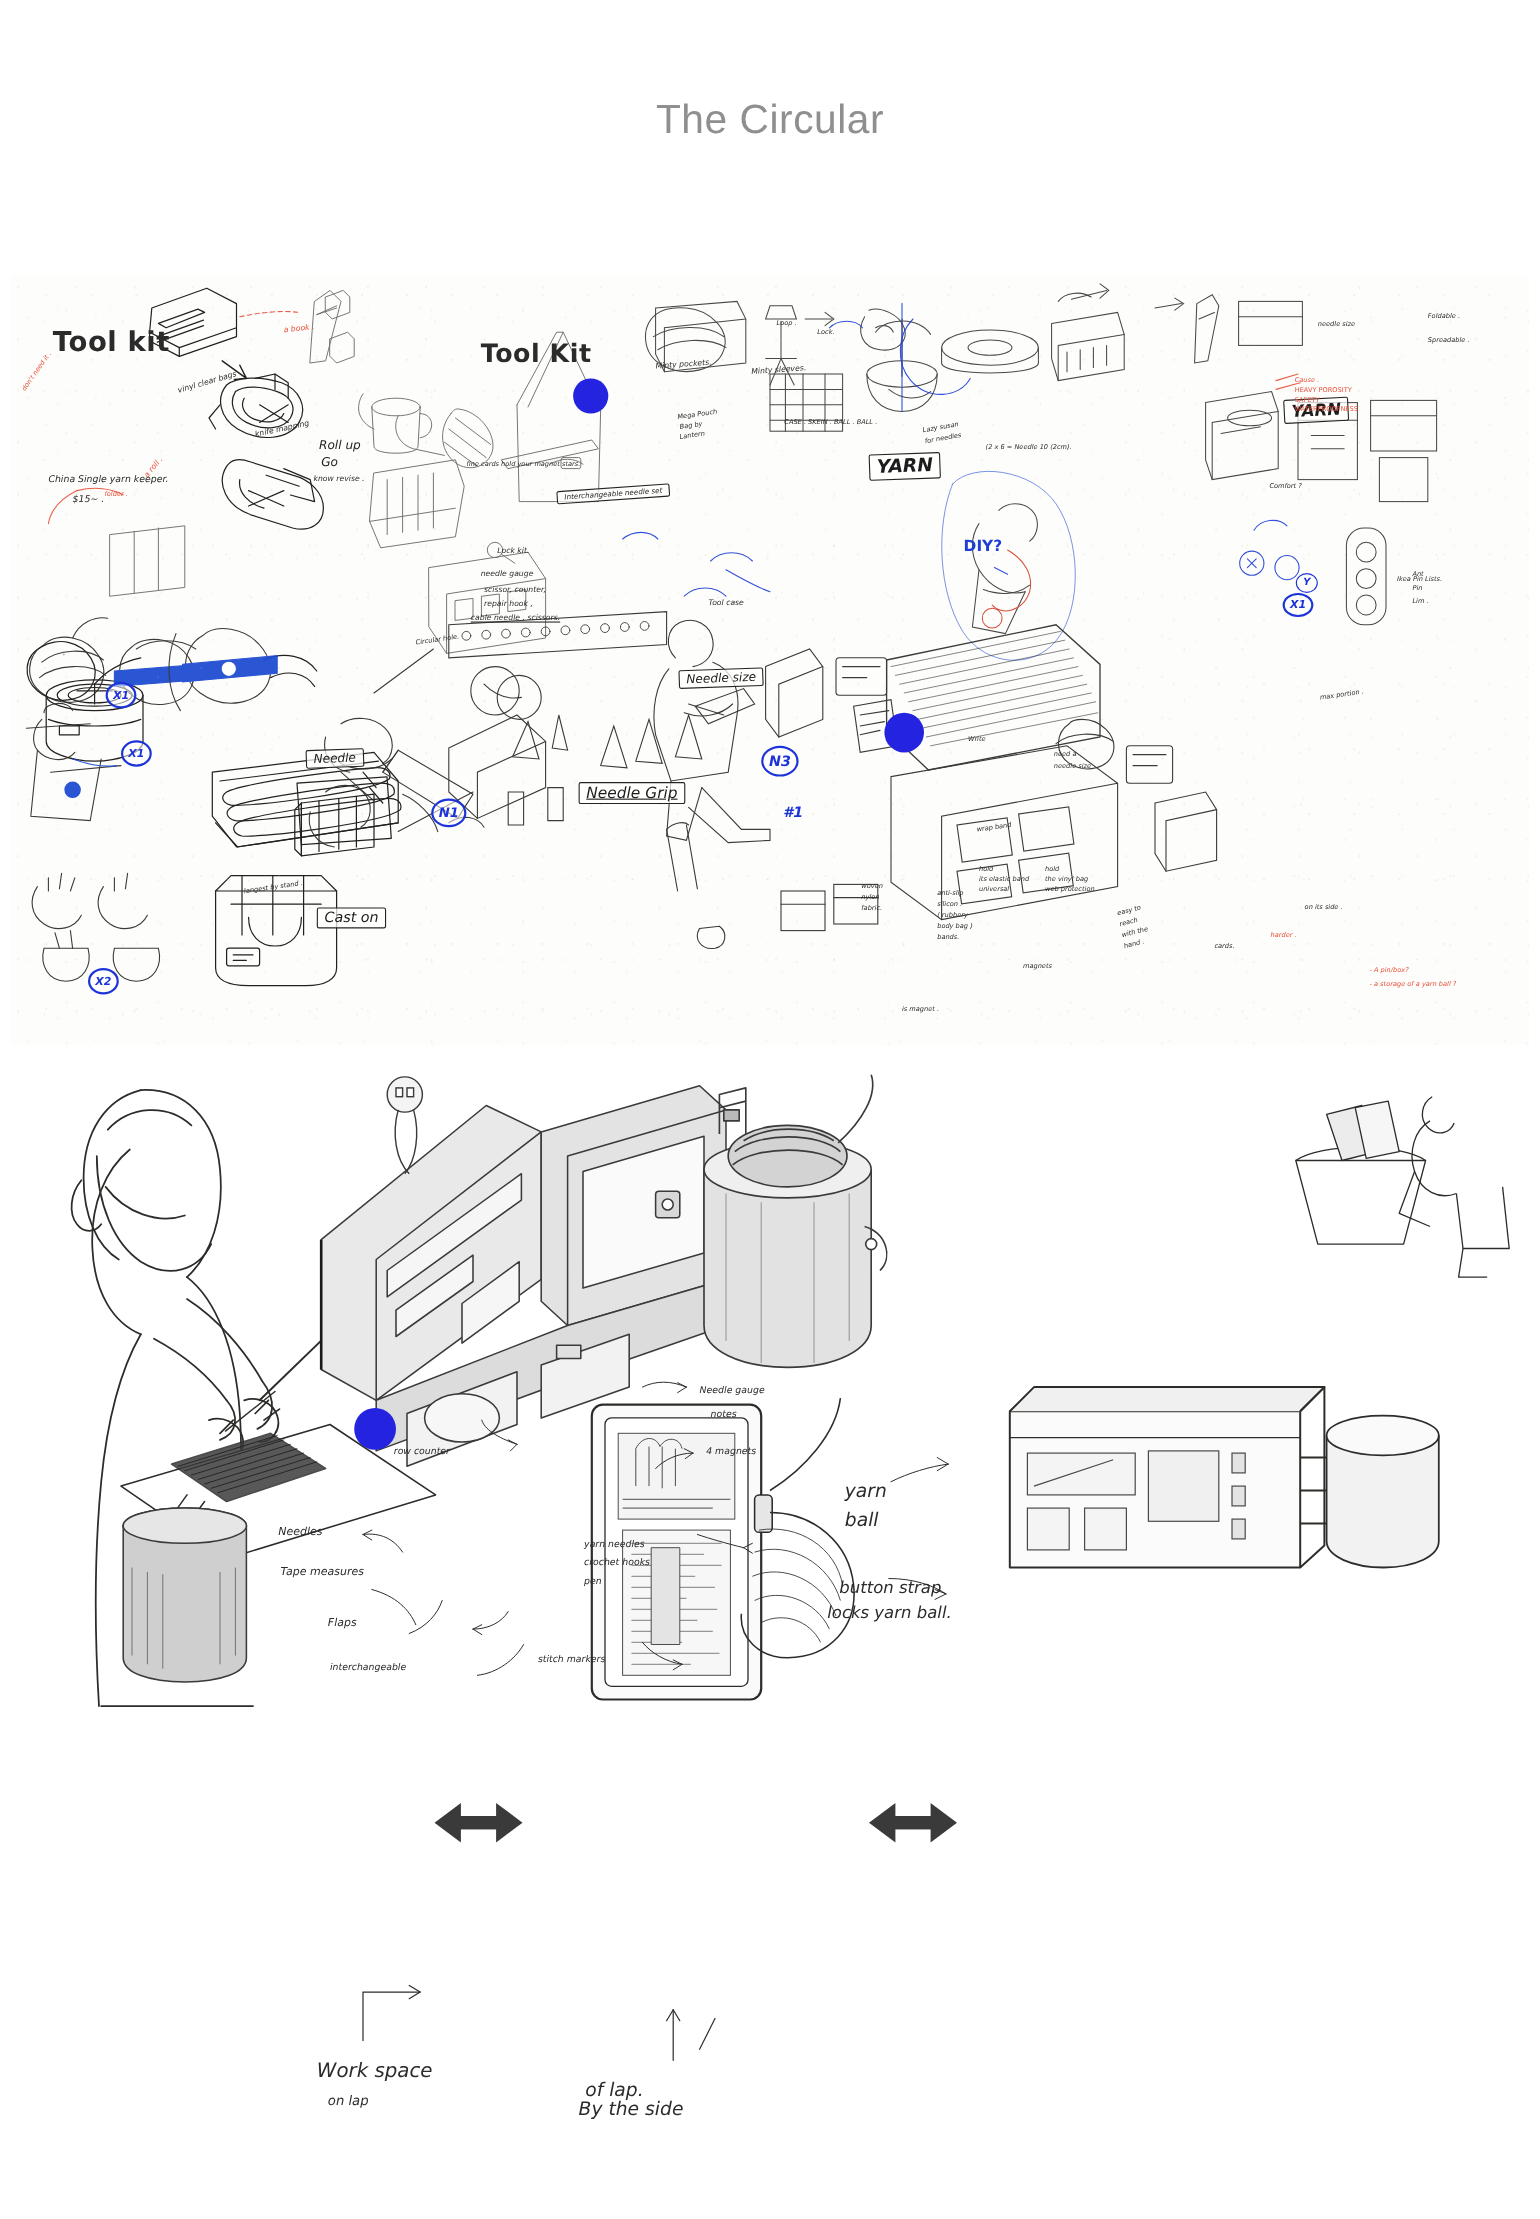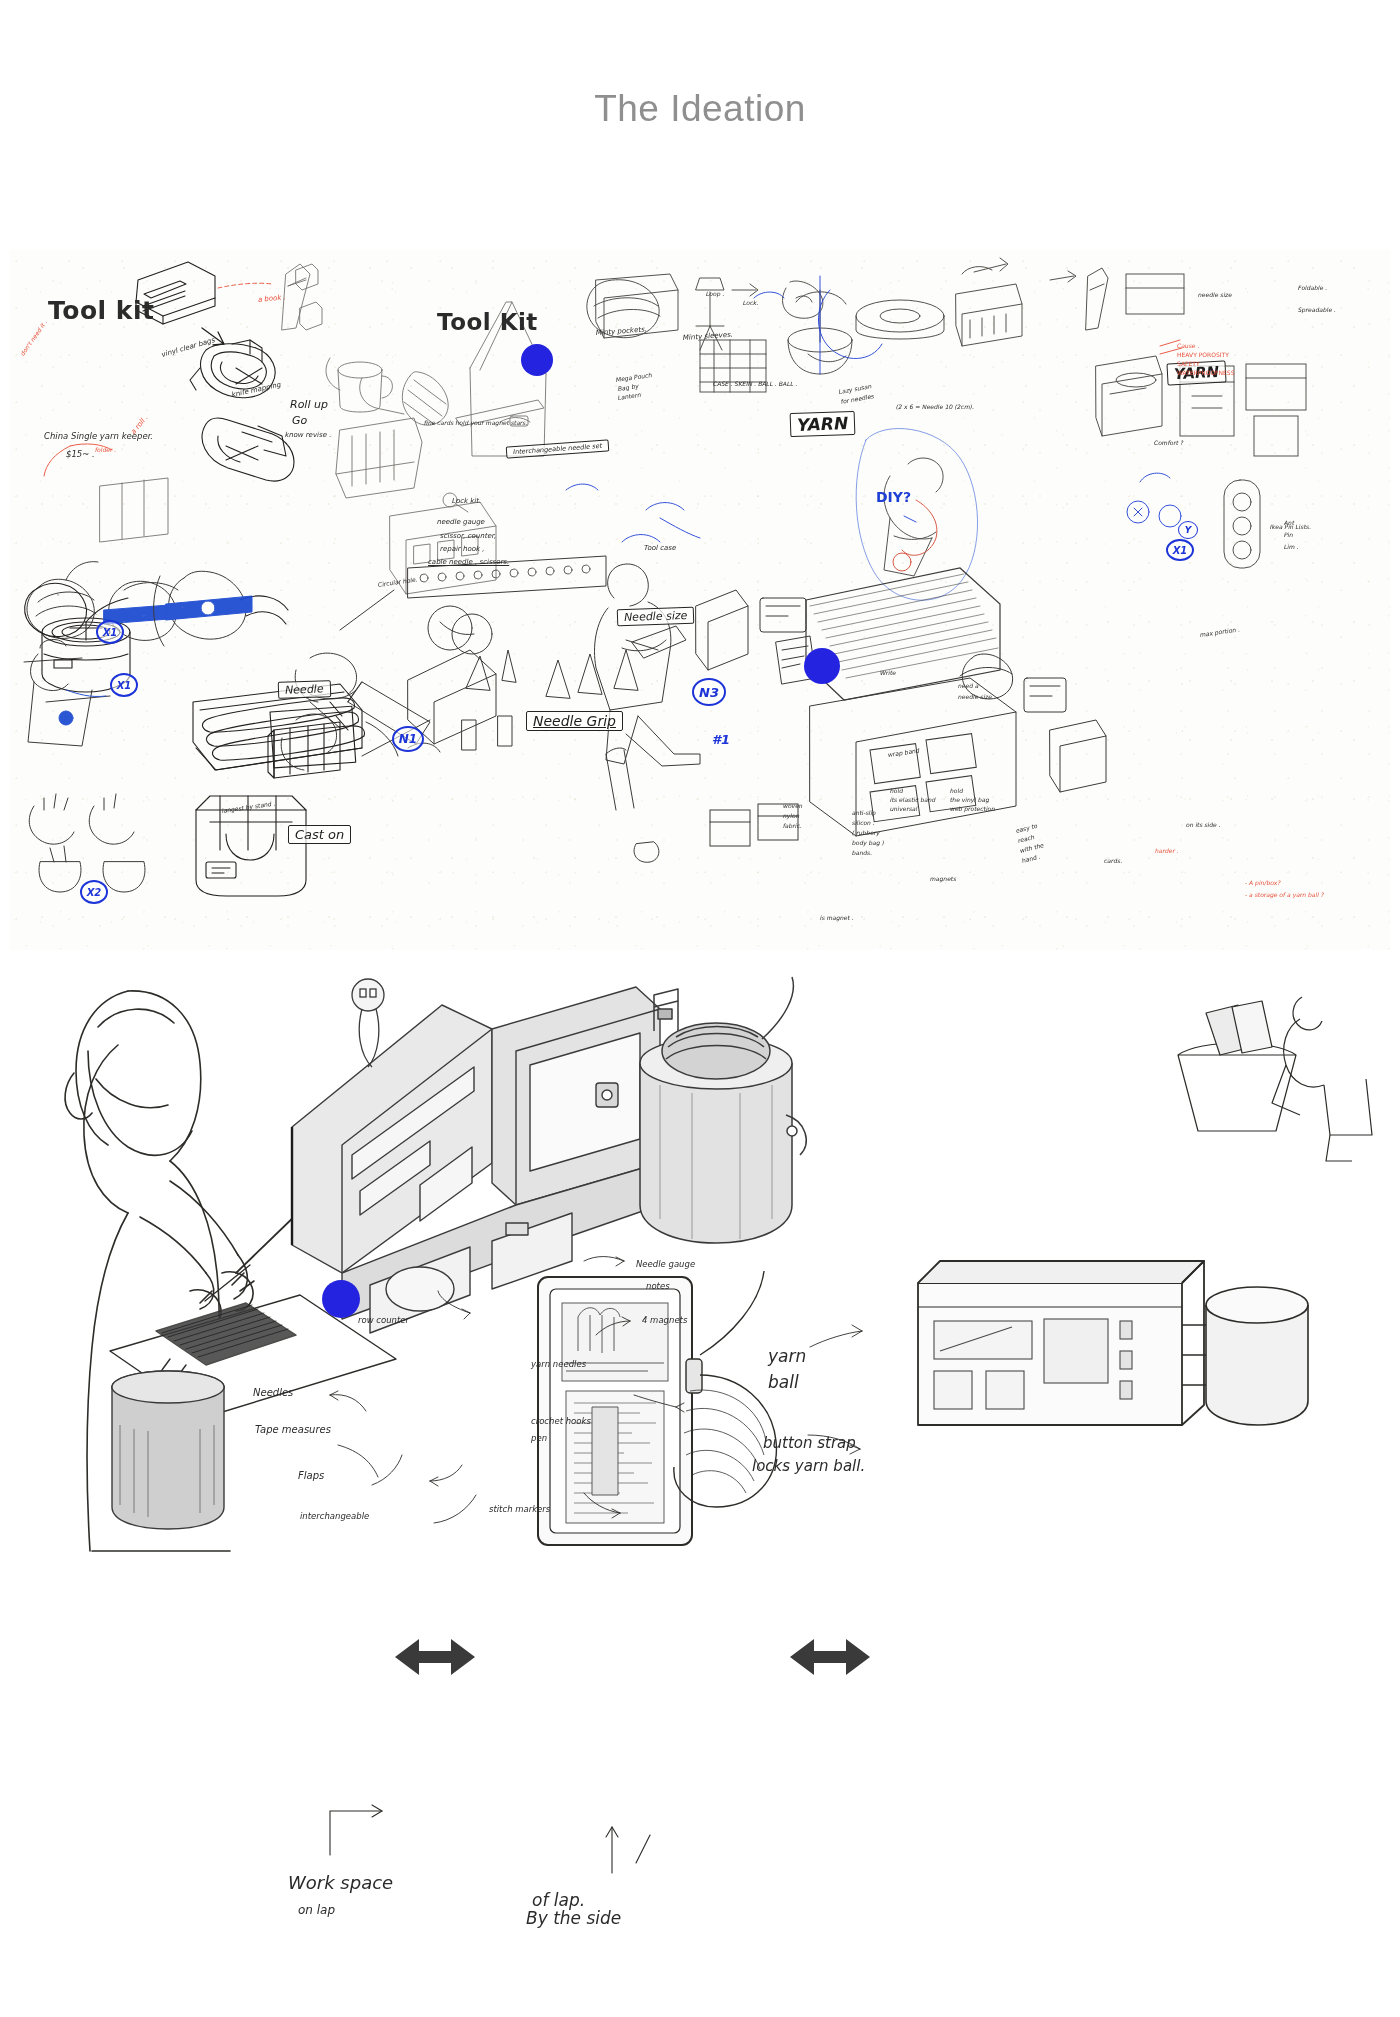--- a/index.html
+++ b/index.html
@@ -107,7 +107,7 @@
 
 <div class="page">
 
-  <div class="title">The Ideation</div>
+  <div class="title">The Circular</div>
 
   <div class="sheet" style="left:10px; top:250px; width:1380px; height:700px;">
     <div class="grain"></div>

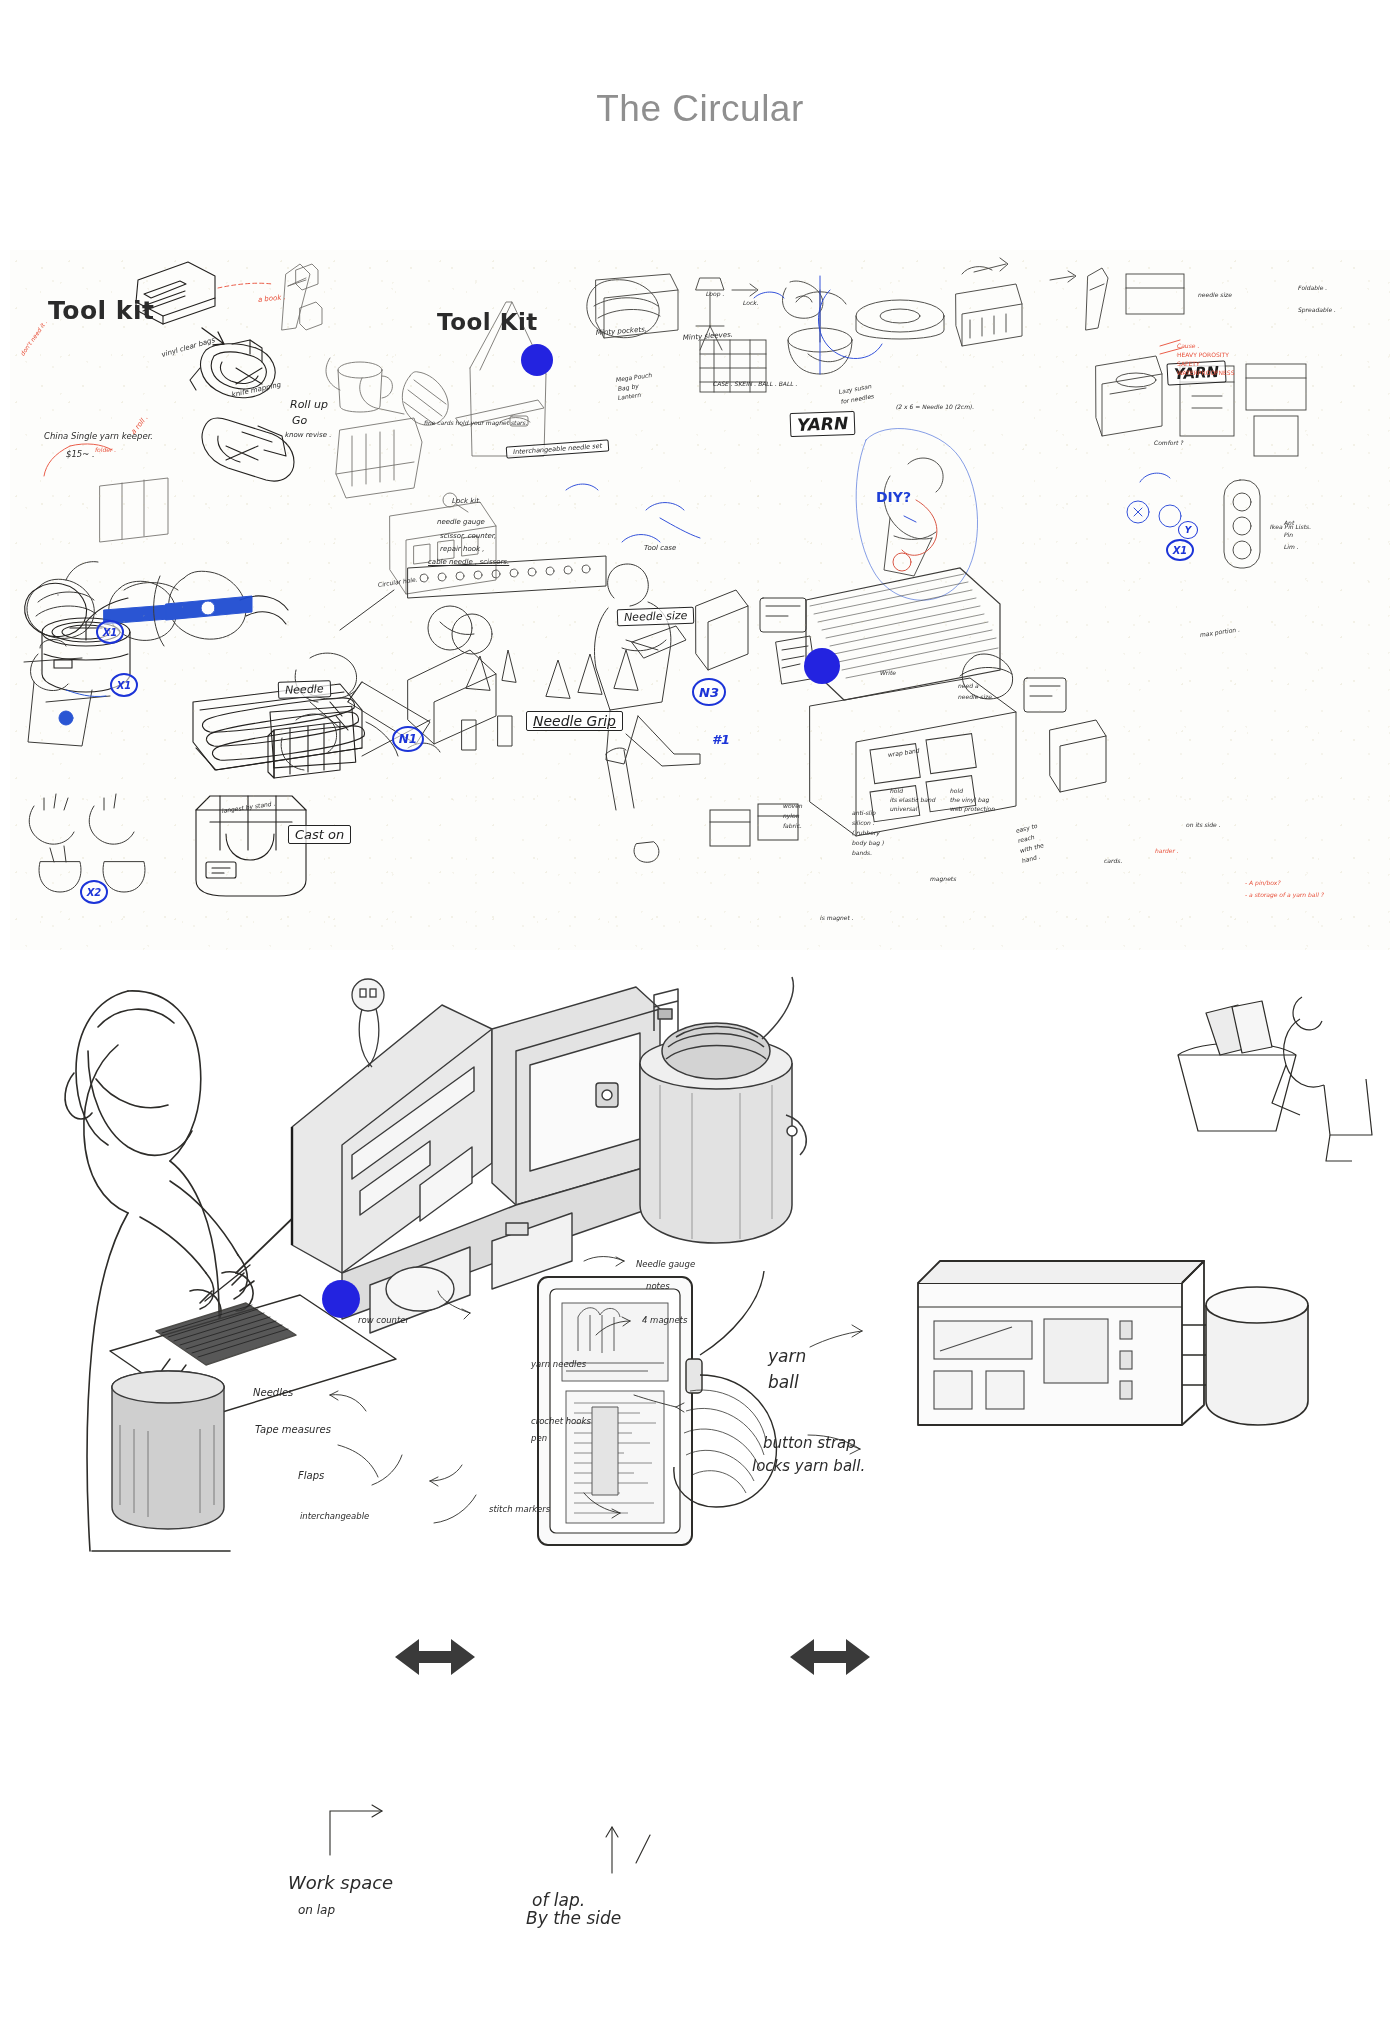--- a/index.html
+++ b/index.html
@@ -803,7 +803,7 @@
   <div class="hw md ital" style="left:255px; top:1425px;">Tape measures</div>
   <div class="hw md ital" style="left:298px; top:1471px;">Flaps</div>
   <div class="hw sm ital" style="left:300px; top:1512px;">interchangeable</div>
-  <div class="hw sm ital" style="left:531px; top:1360px;">yarn needles</div>
+  <div class="hw sm ital" style="left:531px; top:1400px;">yarn needles</div>
   <div class="hw sm ital" style="left:531px; top:1417px;">crochet hooks</div>
   <div class="hw sm ital" style="left:531px; top:1434px;">pen</div>
   <div class="hw sm ital" style="left:489px; top:1505px;">stitch markers</div>

